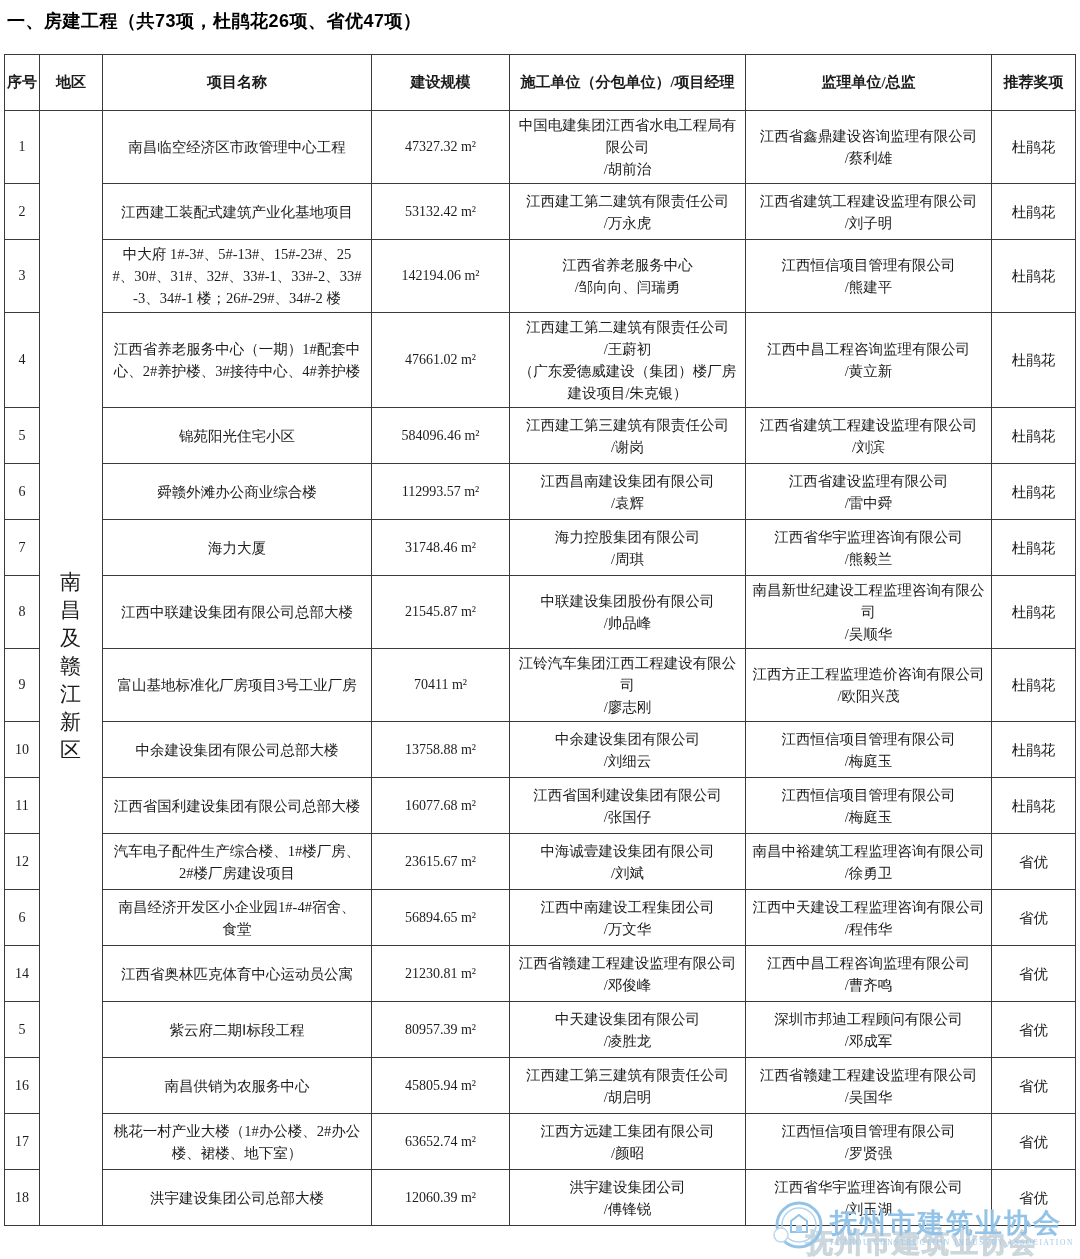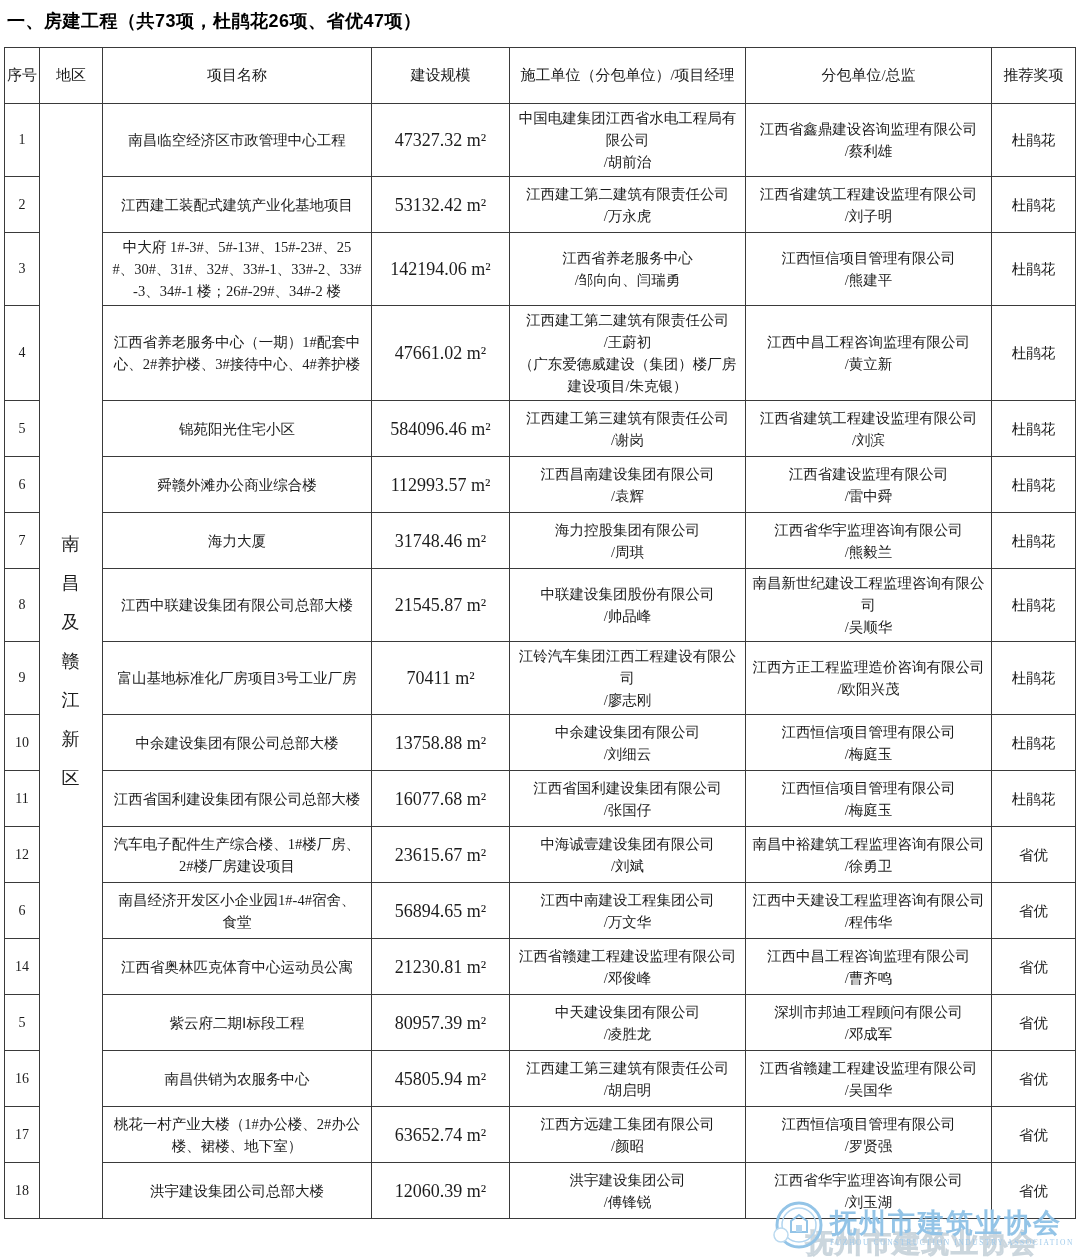--- a/index.html
+++ b/index.html
@@ -15,7 +15,7 @@
   .page-title {
     font-family:"Liberation Sans", sans-serif;
     font-size:18px; font-weight:bold; color:#000;
-    margin:9px 0 14px 7px;
+    margin:9px 0 21px 7px;
     letter-spacing:0.5px;
   }
   table.projects {

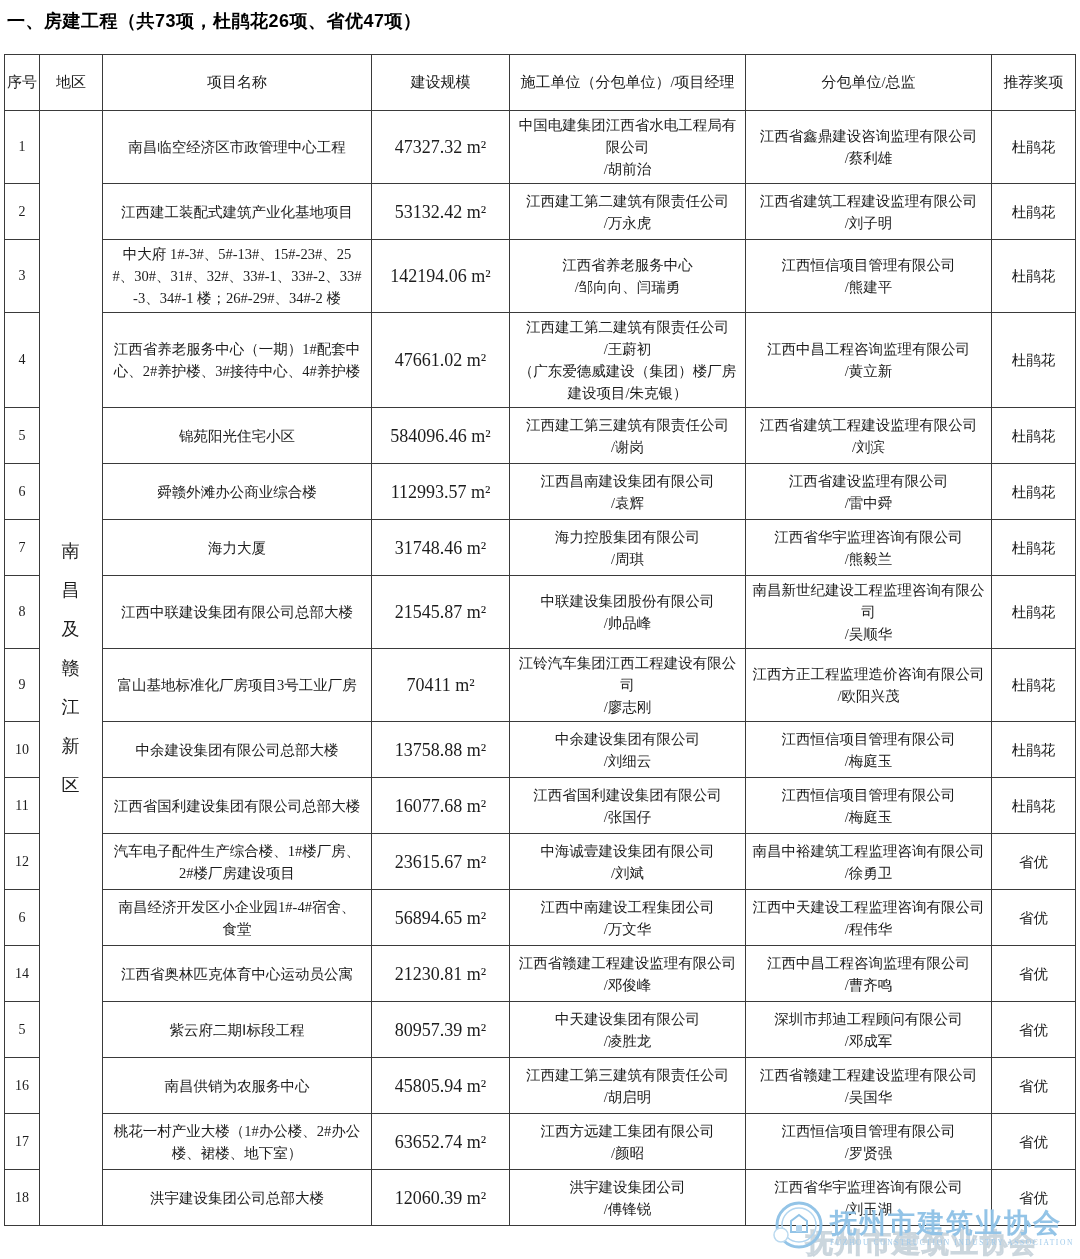--- a/index.html
+++ b/index.html
@@ -35,7 +35,7 @@
     word-break:break-all;
   }
   thead th {
-    font-weight:normal;
+    font-weight:bold;
     font-size:15px;
     height:56px;
     line-height:21px;

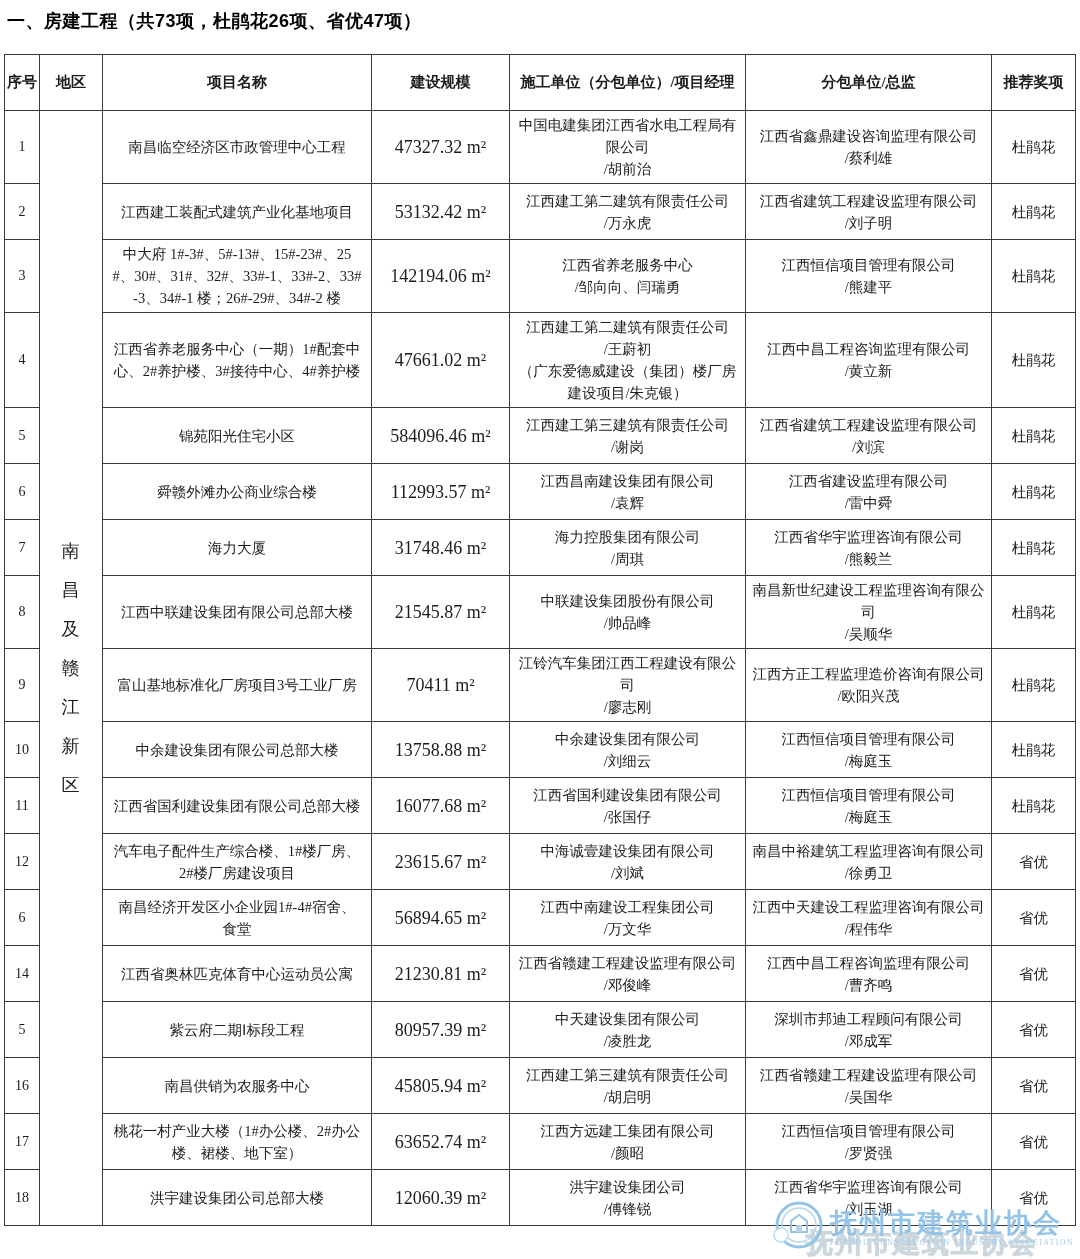--- a/index.html
+++ b/index.html
@@ -111,7 +111,7 @@
       <th>项目名称</th>
       <th>建设规模</th>
       <th>施工单位（分包单位）/项目经理</th>
-      <th>分包单位/总监</th>
+      <th>监理单位/总监</th>
       <th>推荐奖项</th>
     </tr>
   </thead>

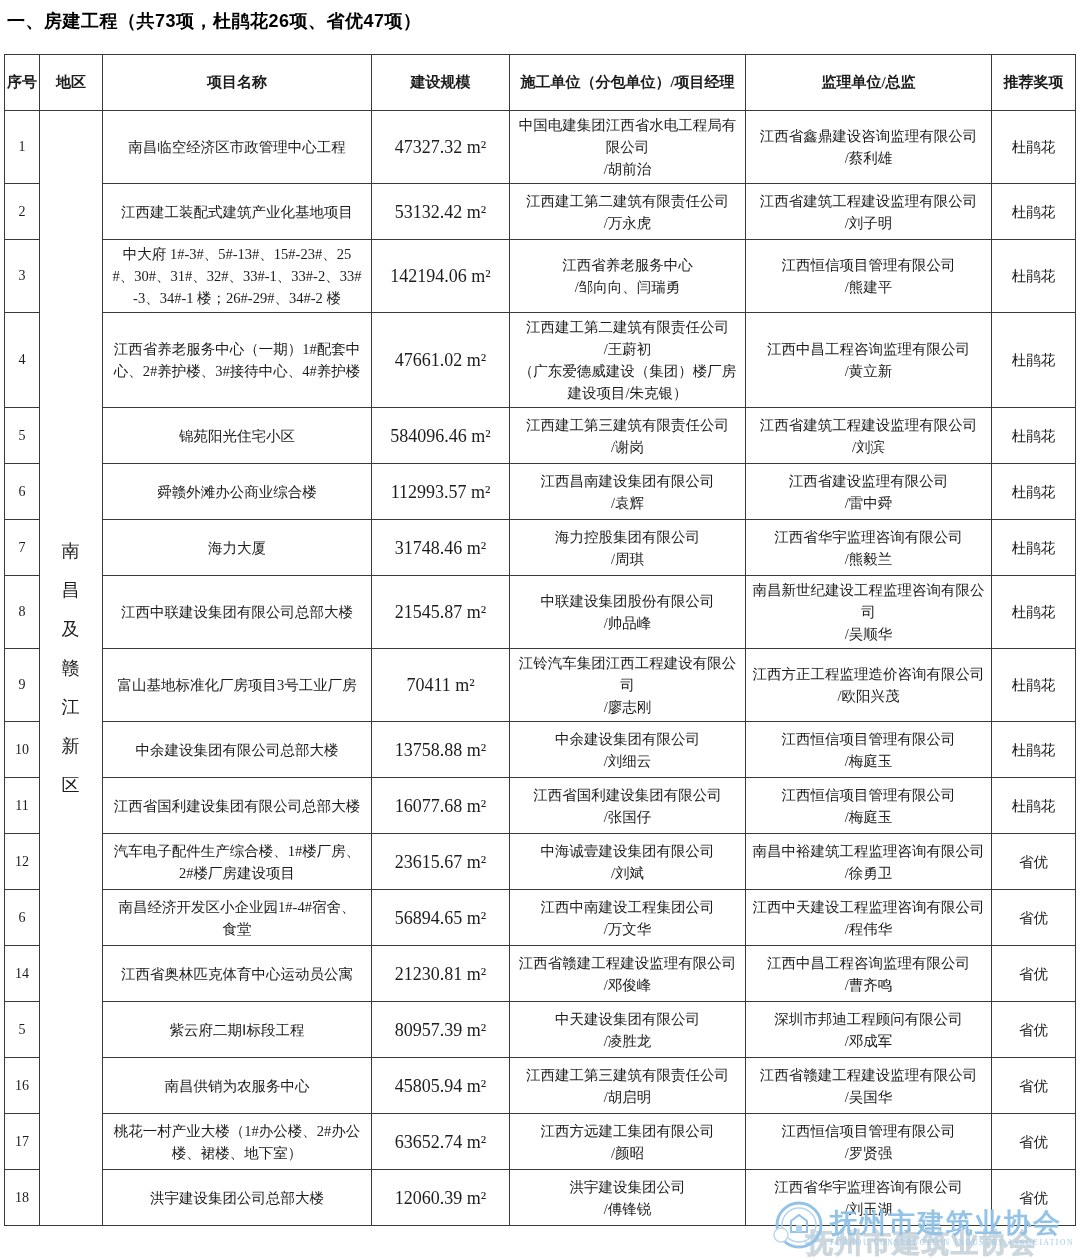--- a/index.html
+++ b/index.html
@@ -52,7 +52,7 @@
     letter-spacing:1px;
   }
   td.c-project { padding:3px 9px; }
-  td.c-scale { font-size:18px;margin-top:36px; }
+  td.c-scale { font-size:14px;margin-top:36px; }
   .cell-line { display:block; }
   .watermark {
     position:absolute;

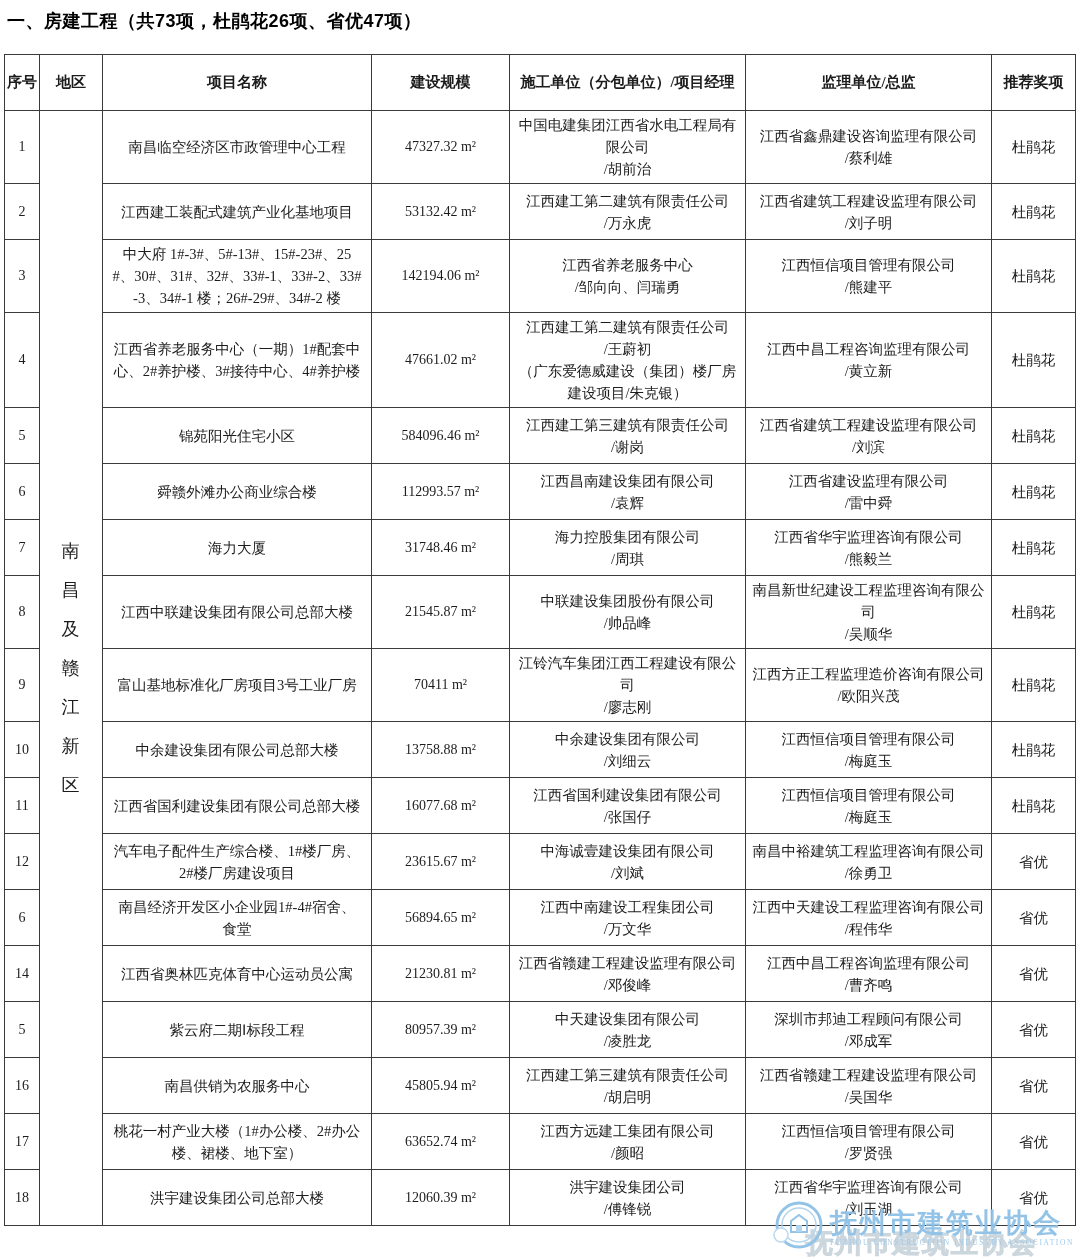--- a/index.html
+++ b/index.html
@@ -47,9 +47,10 @@
   .region-text {
     display:inline-block;
     width:34px;
-    font-size:18px;
-    line-height:39px;
+    font-size:21px;
+    line-height:28px;
     letter-spacing:1px;
+    font-family:Liberation Mono, monospace;
   }
   td.c-project { padding:3px 9px; }
   td.c-scale { font-size:14px;margin-top:36px; }

